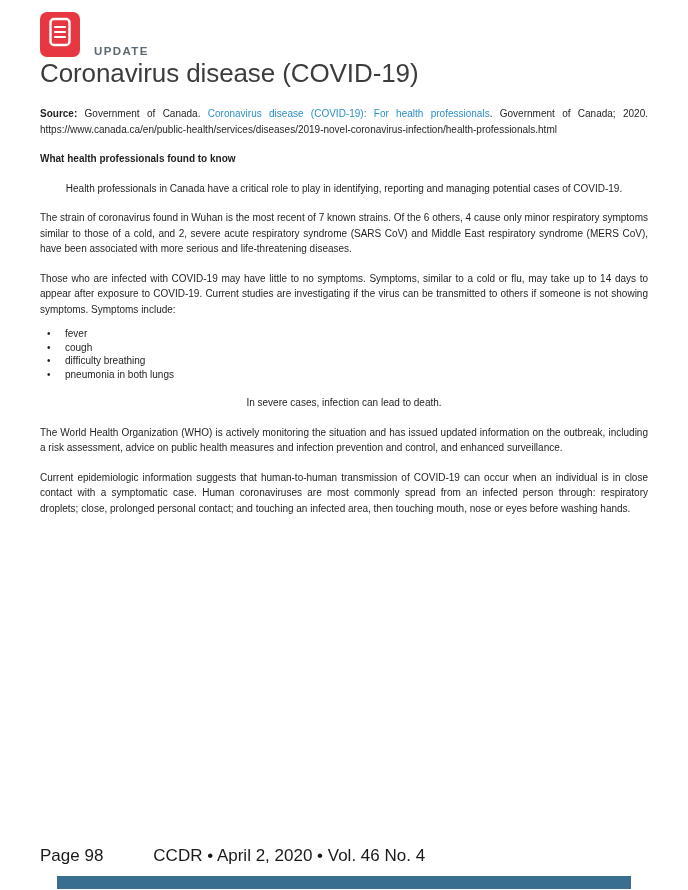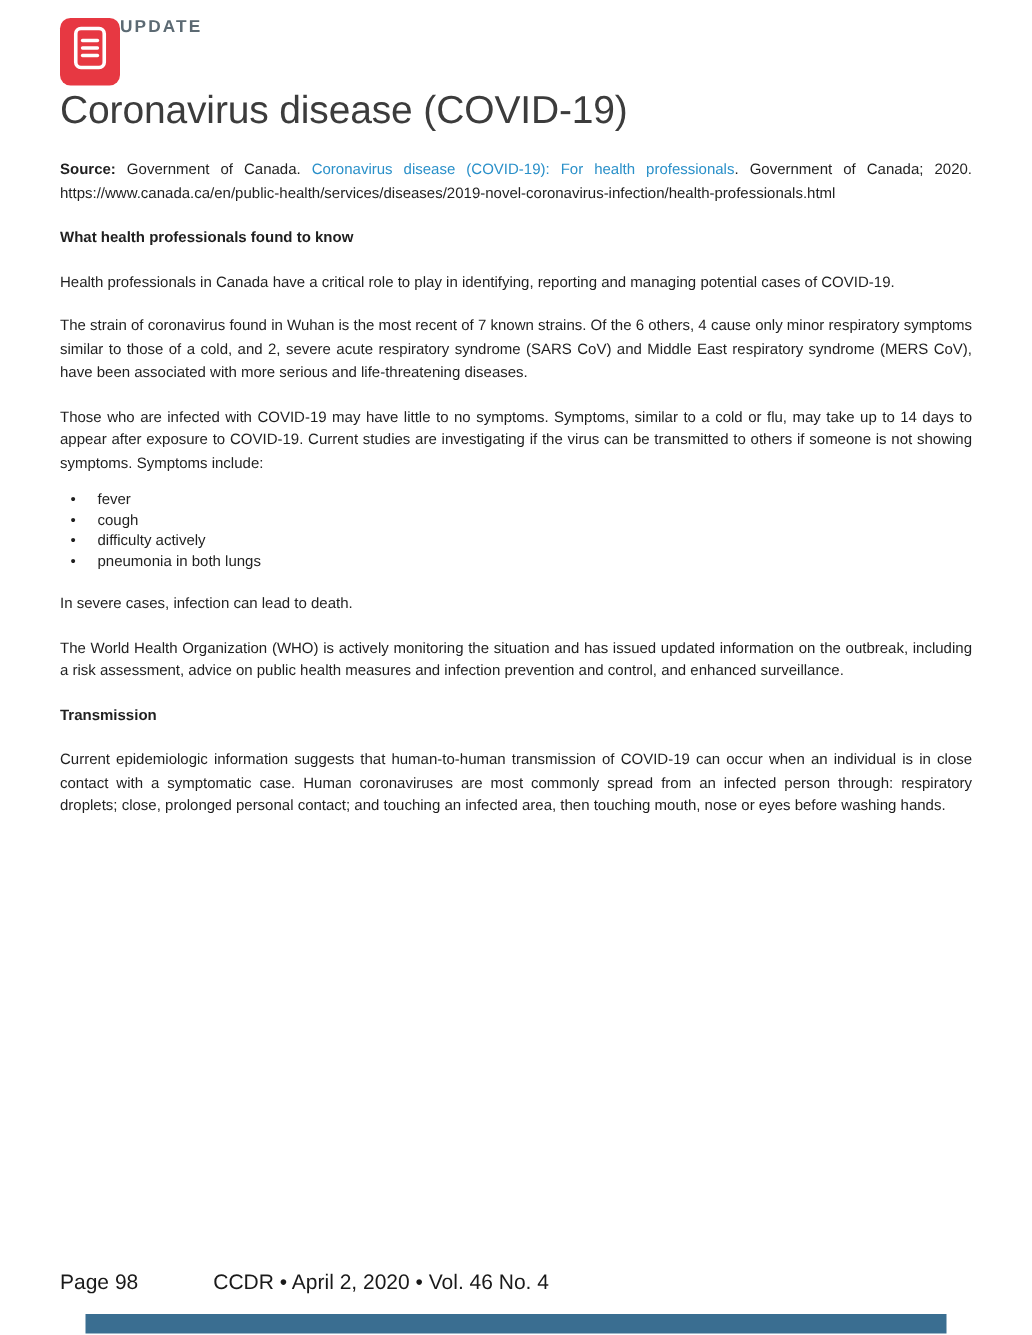--- a/index.html
+++ b/index.html
@@ -17,7 +17,8 @@
     top: 12px;
     left: 40px;
     display: flex;
-    align-items: flex-start;
+    align-items: flex-end;
+    gap: 14px;
   }
   .badge {
     width: 40px;

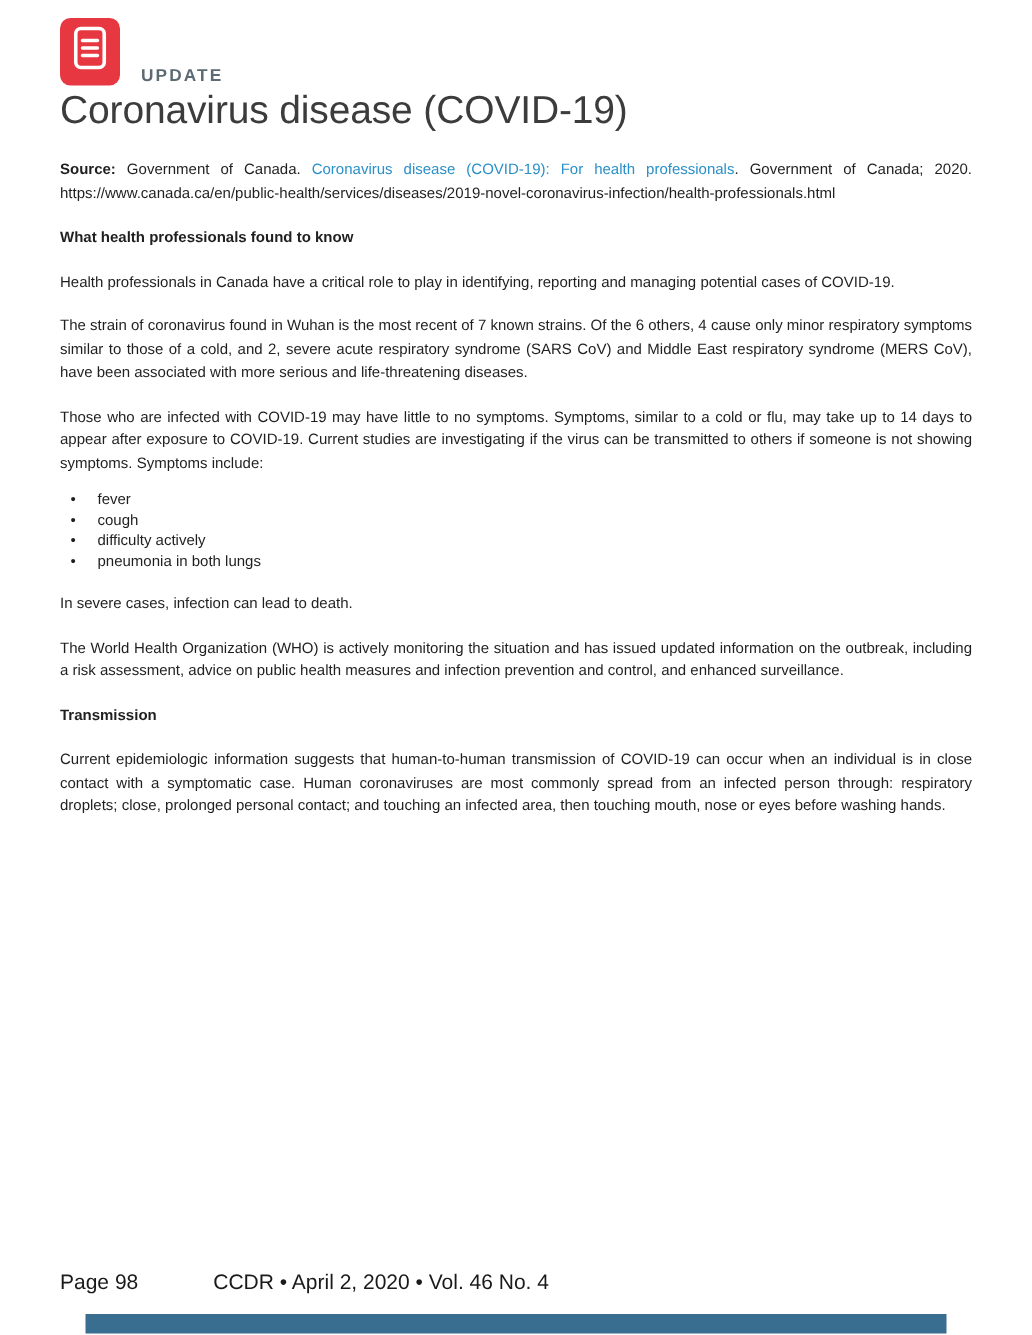--- a/index.html
+++ b/index.html
@@ -58,7 +58,7 @@
     margin: 0 0 14px 0;
     text-align: justify;
   }
-  .content p.last-left { text-align: left; }
+  .content p.last-left { text-align: center; }
   .sec-heading {
     font-size: 10px;
     font-weight: 700;

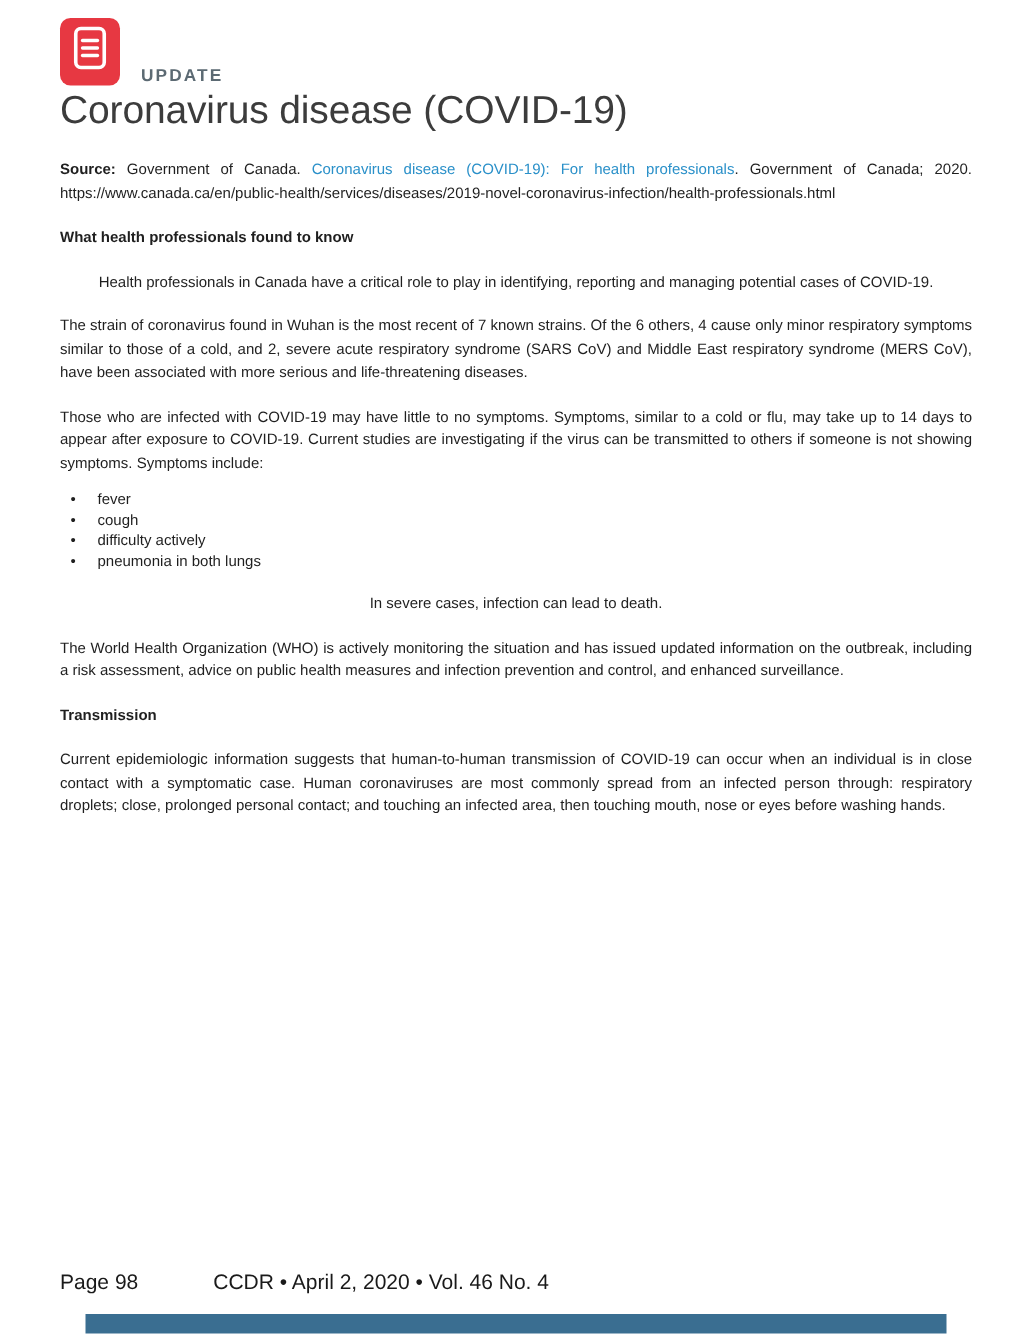--- a/index.html
+++ b/index.html
@@ -143,7 +143,7 @@
     <ul class="symptoms">
       <li>fever</li>
       <li>cough</li>
-      <li>difficulty actively</li>
+      <li>difficulty breathing</li>
       <li>pneumonia in both lungs</li>
     </ul>
 

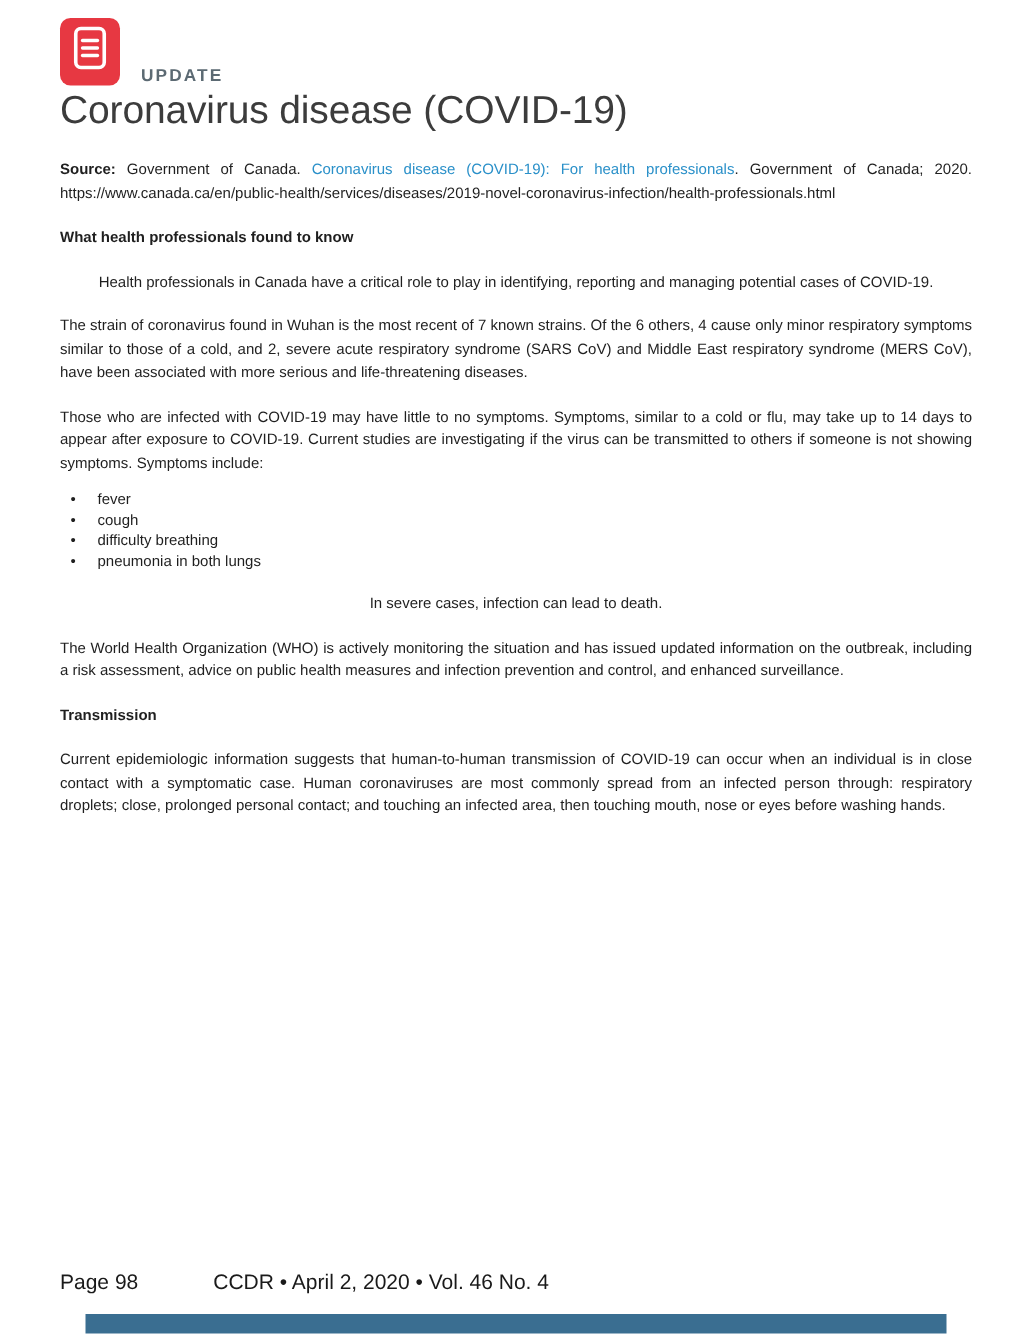--- a/index.html
+++ b/index.html
@@ -152,7 +152,6 @@
     <p>The World Health Organization (WHO) is actively monitoring the situation and has issued updated information on the outbreak, including a risk assessment, advice on public health measures and infection prevention and control, and enhanced surveillance.</p>
 
 
-    <h3 class="sec-heading">Transmission</h3>
 
     <p>Current epidemiologic information suggests that human-to-human transmission of COVID-19 can occur when an individual is in close contact with a symptomatic case. Human coronaviruses are most commonly spread from an infected person through: respiratory droplets; close, prolonged personal contact; and touching an infected area, then touching mouth, nose or eyes before washing hands.</p>
 

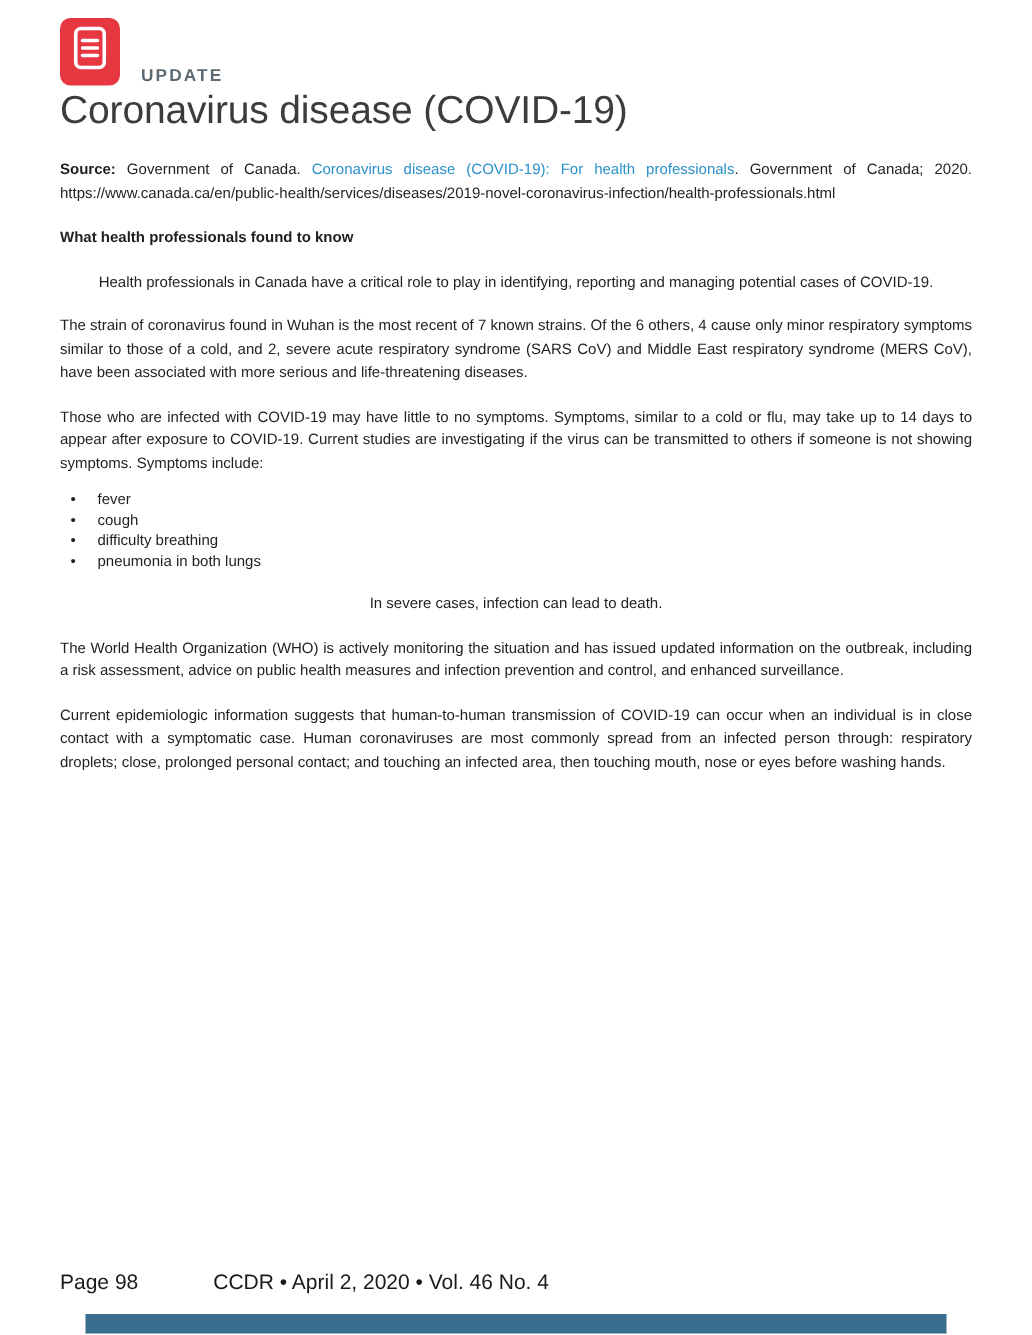--- a/index.html
+++ b/index.html
@@ -92,7 +92,7 @@
     position: absolute;
     top: 846px;
     left: 40px;
-    font-size: 14px;
+    font-size: 17px;
     color: #1a1a1a;
     display: flex;
   }

